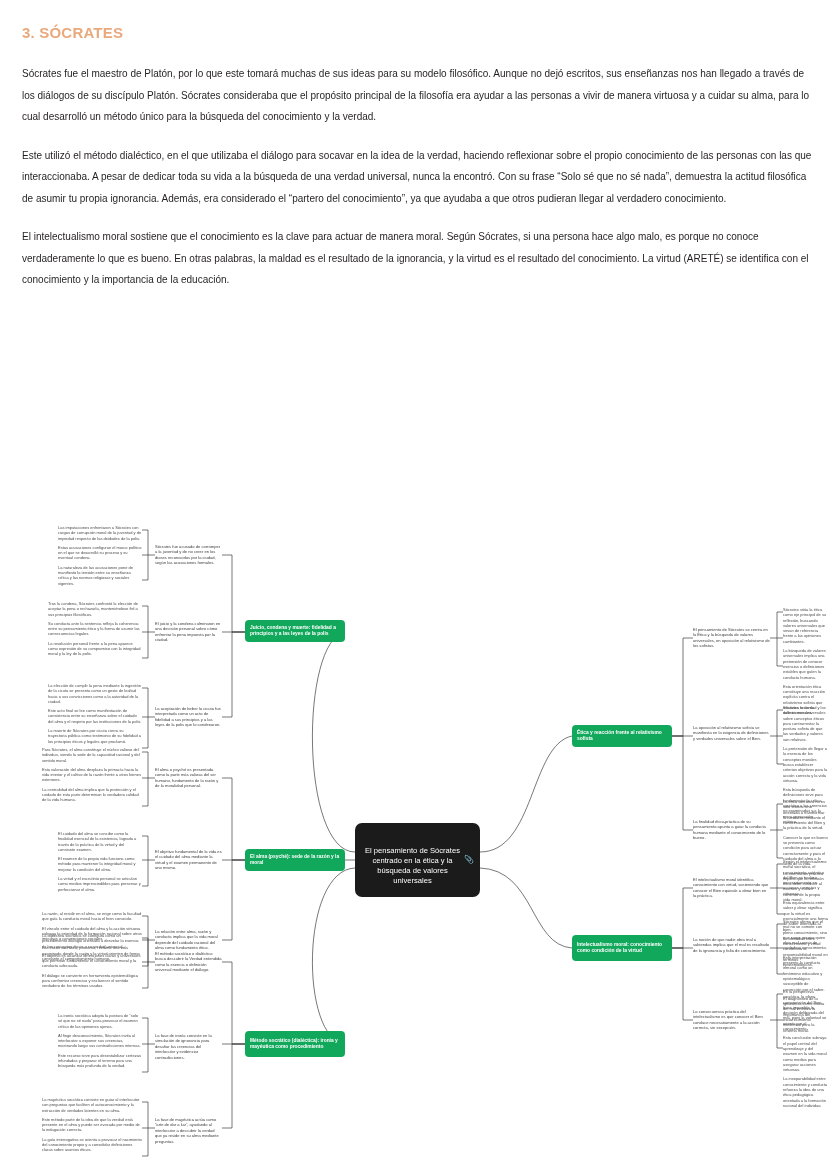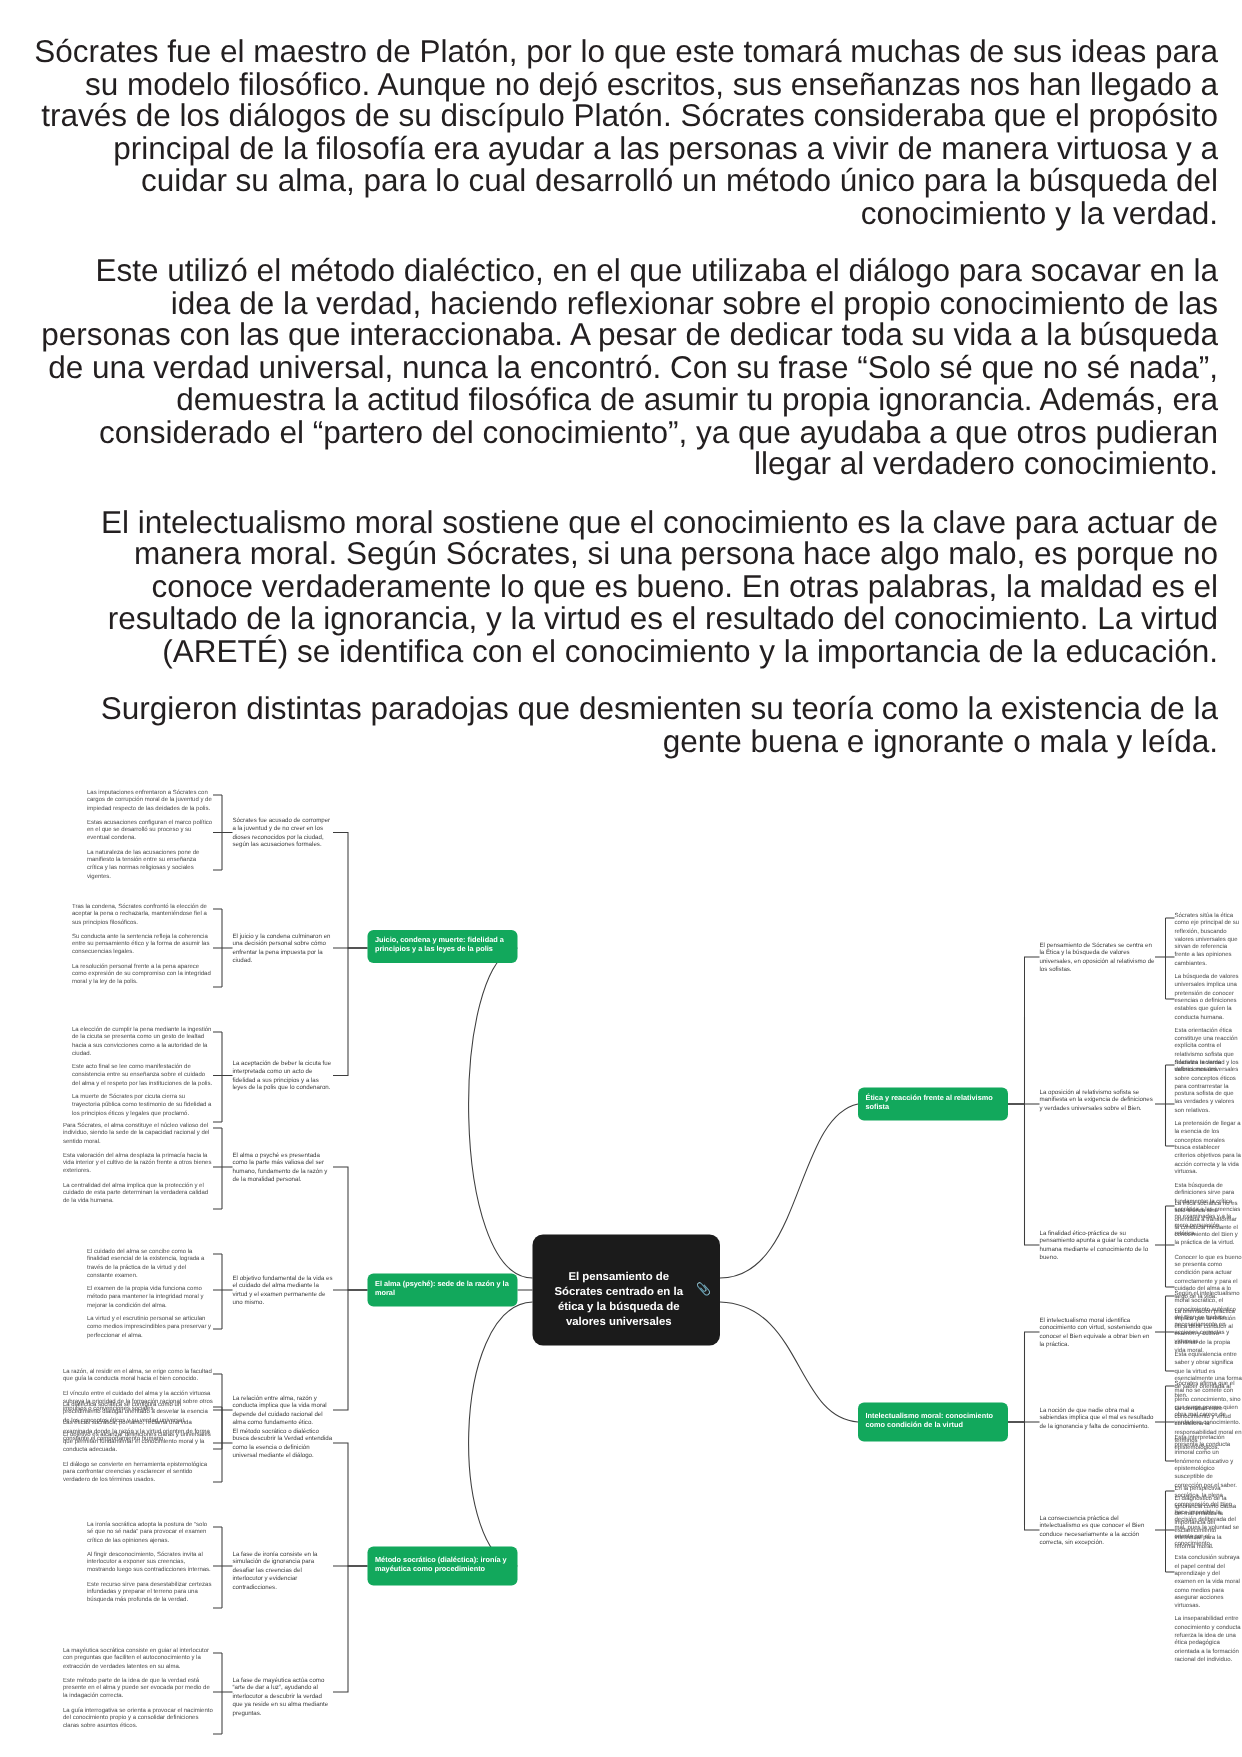--- a/index.html
+++ b/index.html
@@ -62,6 +62,7 @@
 <div class="page">
 
   <div class="doc">
+    <div class="heading">3. SÓCRATES</div>
     <p class="para">Sócrates fue el maestro de Platón, por lo que este tomará muchas de sus ideas para su modelo filosófico. Aunque no dejó escritos, sus enseñanzas nos han llegado a través de los diálogos de su discípulo Platón. Sócrates consideraba que el propósito principal de la filosofía era ayudar a las personas a vivir de manera virtuosa y a cuidar su alma, para lo cual desarrolló un método único para la búsqueda del conocimiento y la verdad.</p>
     <p class="para">Este utilizó el método dialéctico, en el que utilizaba el diálogo para socavar en la idea de la verdad, haciendo reflexionar sobre el propio conocimiento de las personas con las que interaccionaba. A pesar de dedicar toda su vida a la búsqueda de una verdad universal, nunca la encontró. Con su frase “Solo sé que no sé nada”, demuestra la actitud filosófica de asumir tu propia ignorancia. Además, era considerado el “partero del conocimiento”, ya que ayudaba a que otros pudieran llegar al verdadero conocimiento.</p>
     <p class="para">El intelectualismo moral sostiene que el conocimiento es la clave para actuar de manera moral. Según Sócrates, si una persona hace algo malo, es porque no conoce verdaderamente lo que es bueno. En otras palabras, la maldad es el resultado de la ignorancia, y la virtud es el resultado del conocimiento. La virtud (ARETÉ) se identifica con el conocimiento y la importancia de la educación.</p>

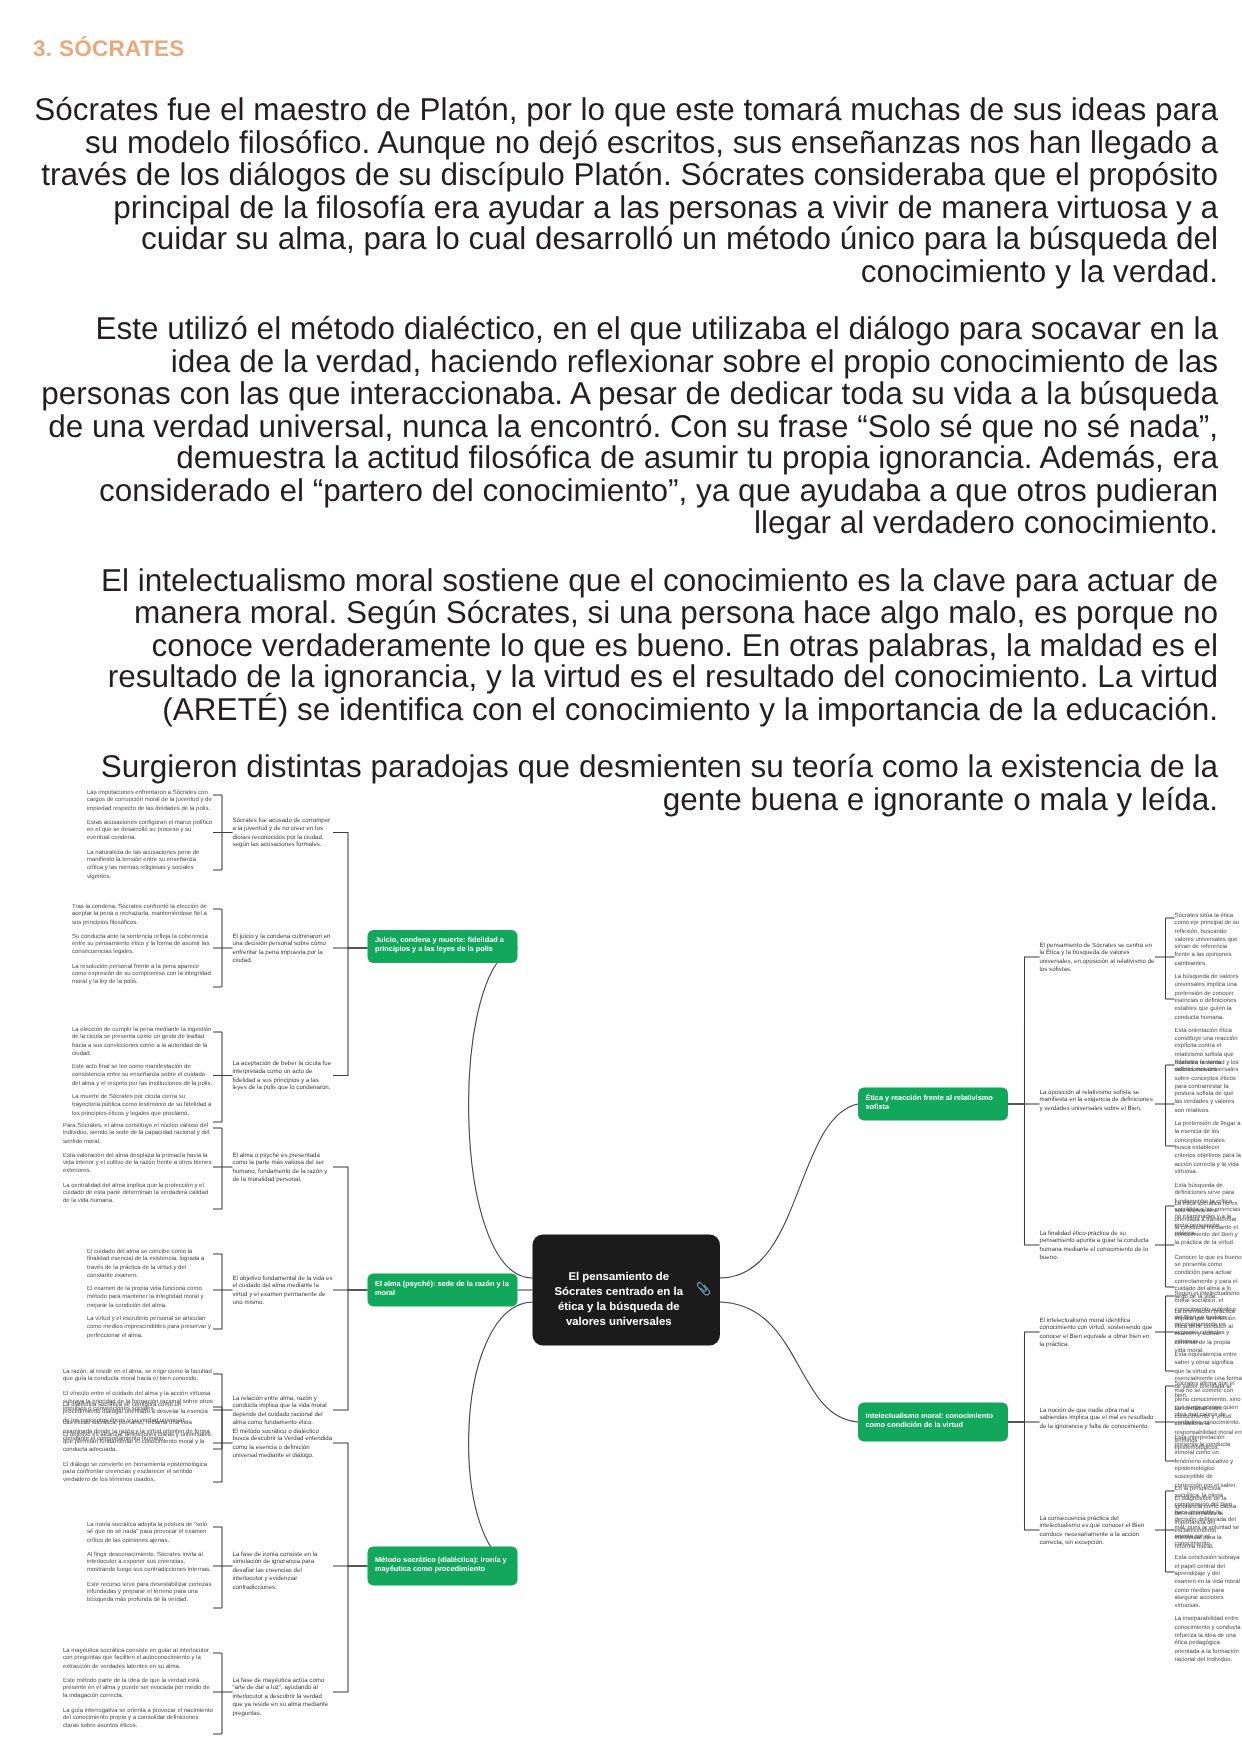--- a/index.html
+++ b/index.html
@@ -17,8 +17,8 @@
     color:#eaa97c;margin:0 0 22px 0;
   }
   .para{
-    font-size:21px;line-height:21.5px;color:#231f20;
-    margin:0 0 17px 0;text-align:right;
+    font-size:10px;line-height:21.5px;color:#231f20;
+    margin:0 0 17px 0;text-align:left;
   }
   .para:last-child{margin-bottom:0;}
 

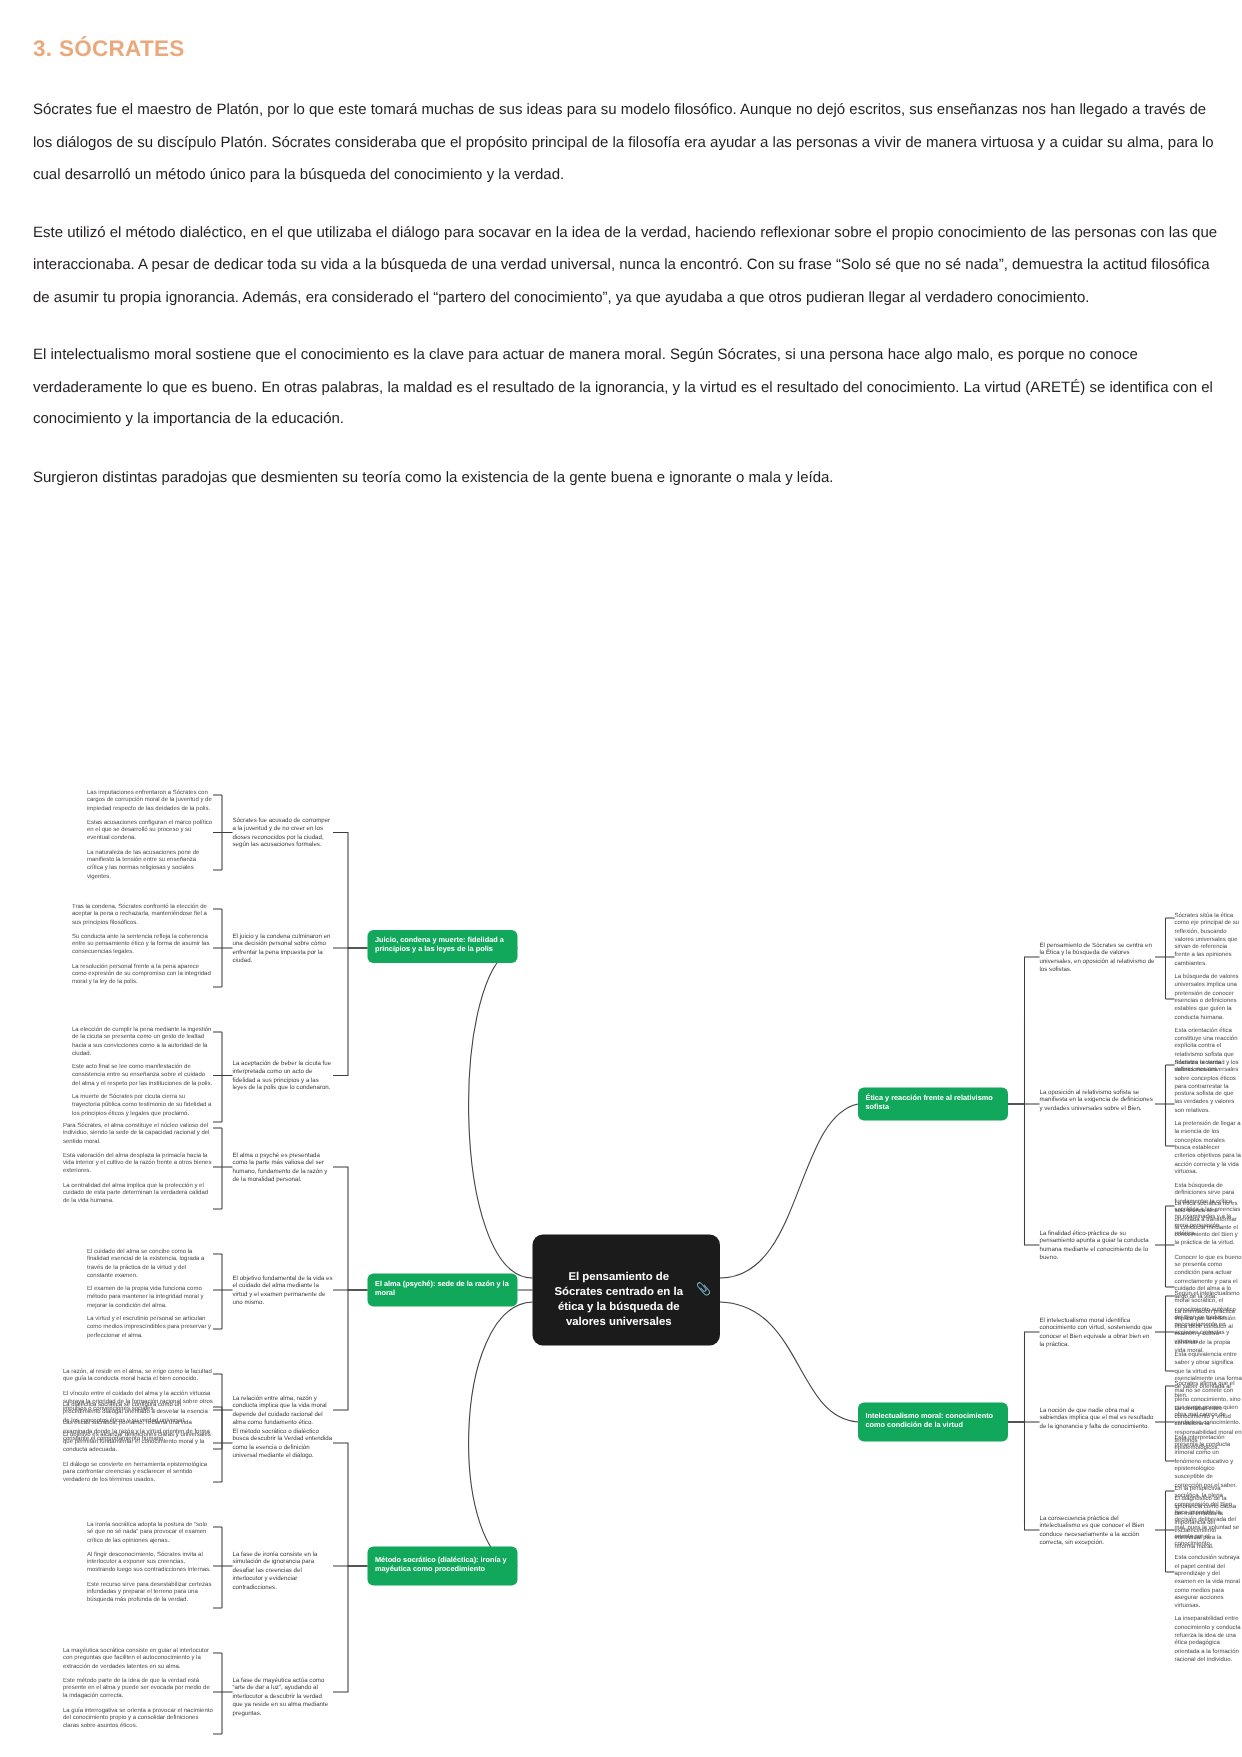--- a/index.html
+++ b/index.html
@@ -66,7 +66,6 @@
     <p class="para">Sócrates fue el maestro de Platón, por lo que este tomará muchas de sus ideas para su modelo filosófico. Aunque no dejó escritos, sus enseñanzas nos han llegado a través de los diálogos de su discípulo Platón. Sócrates consideraba que el propósito principal de la filosofía era ayudar a las personas a vivir de manera virtuosa y a cuidar su alma, para lo cual desarrolló un método único para la búsqueda del conocimiento y la verdad.</p>
     <p class="para">Este utilizó el método dialéctico, en el que utilizaba el diálogo para socavar en la idea de la verdad, haciendo reflexionar sobre el propio conocimiento de las personas con las que interaccionaba. A pesar de dedicar toda su vida a la búsqueda de una verdad universal, nunca la encontró. Con su frase “Solo sé que no sé nada”, demuestra la actitud filosófica de asumir tu propia ignorancia. Además, era considerado el “partero del conocimiento”, ya que ayudaba a que otros pudieran llegar al verdadero conocimiento.</p>
     <p class="para">El intelectualismo moral sostiene que el conocimiento es la clave para actuar de manera moral. Según Sócrates, si una persona hace algo malo, es porque no conoce verdaderamente lo que es bueno. En otras palabras, la maldad es el resultado de la ignorancia, y la virtud es el resultado del conocimiento. La virtud (ARETÉ) se identifica con el conocimiento y la importancia de la educación.</p>
-    <p class="para">Surgieron distintas paradojas que desmienten su teoría como la existencia de la gente buena e ignorante o mala y leída.</p>
   </div>
 
   <div class="map">

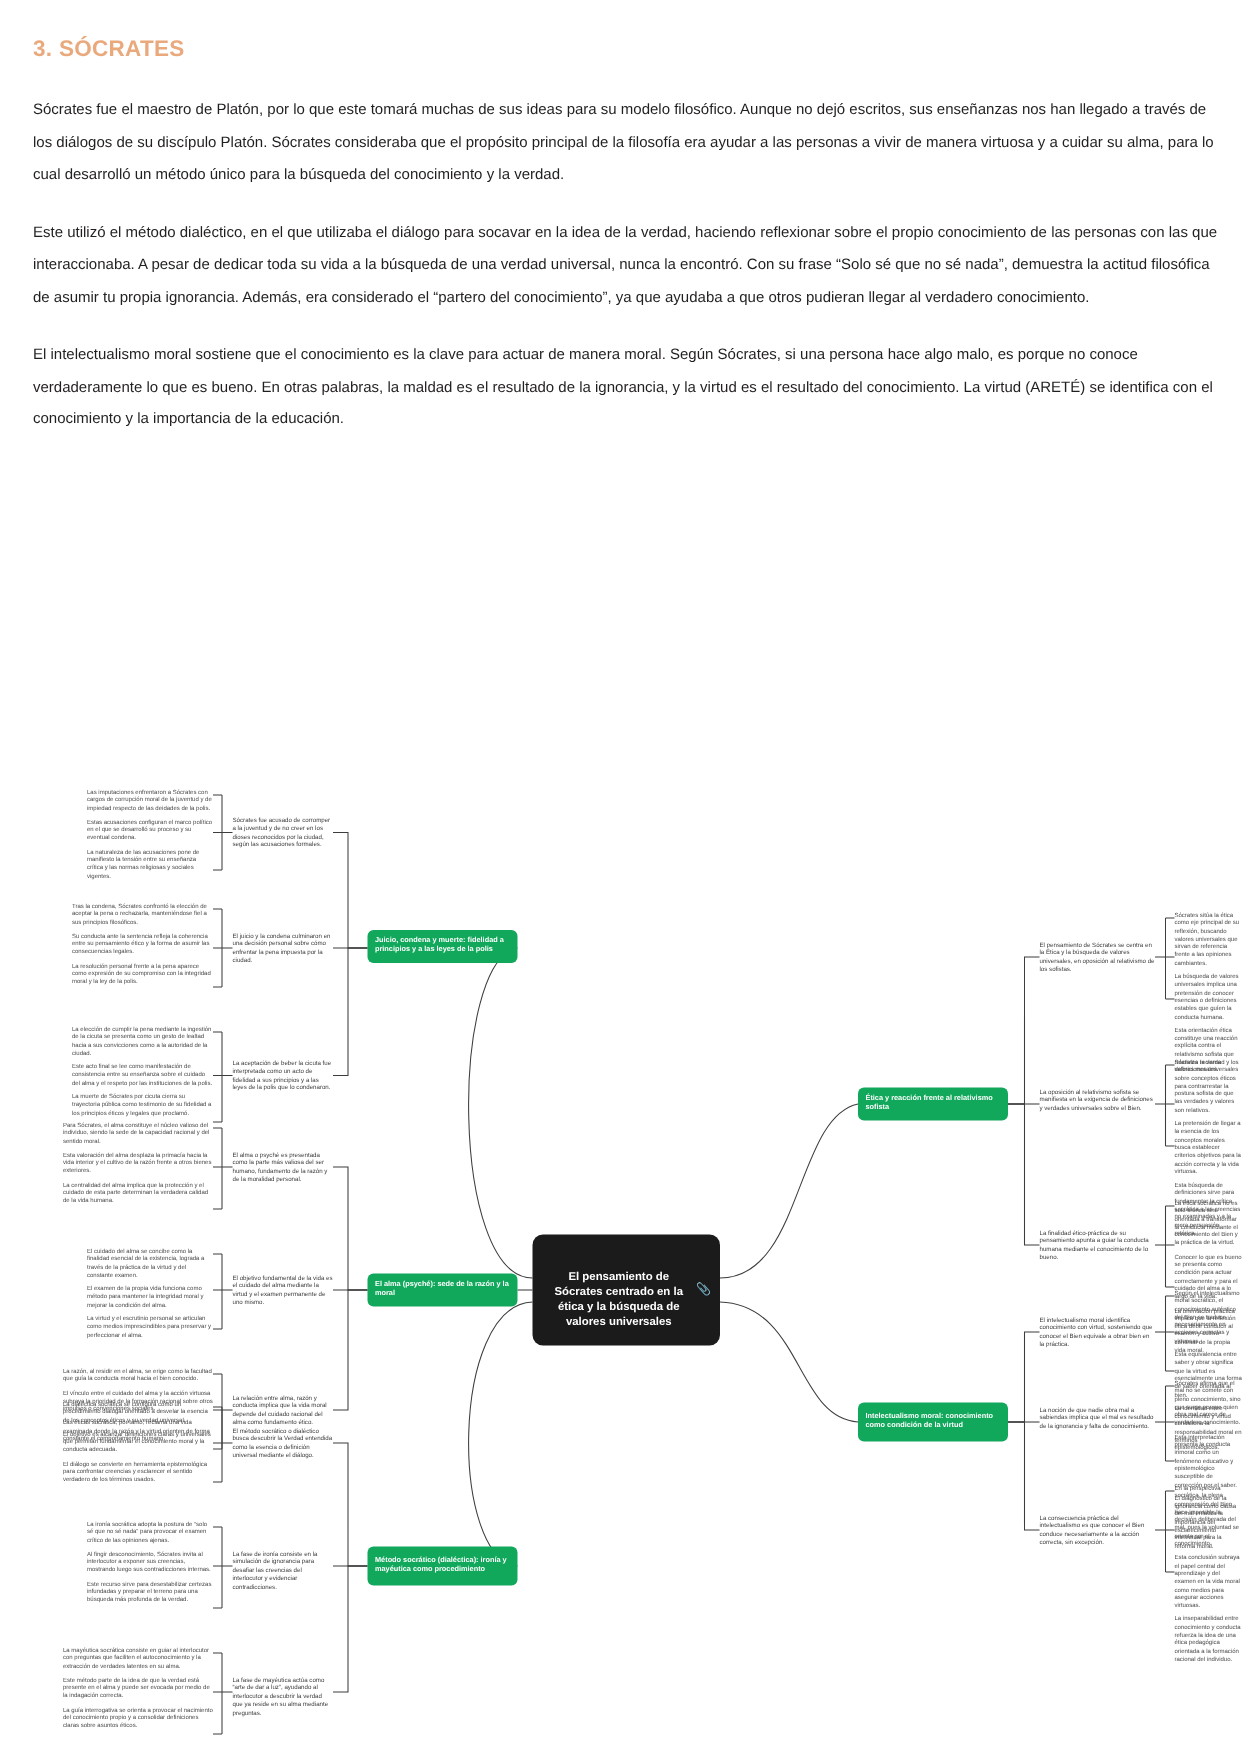--- a/index.html
+++ b/index.html
@@ -30,7 +30,7 @@
 
   .center-node{
     background:#1b1b1b;color:#ffffff;border-radius:7px;
-    font-size:7.6px;line-height:10.2px;font-weight:700;
+    font-size:7.6px;line-height:10.2px;font-weight:400;
     text-align:center;padding:22px 20px 10px 10px;
     display:flex;align-items:center;justify-content:center;
   }

